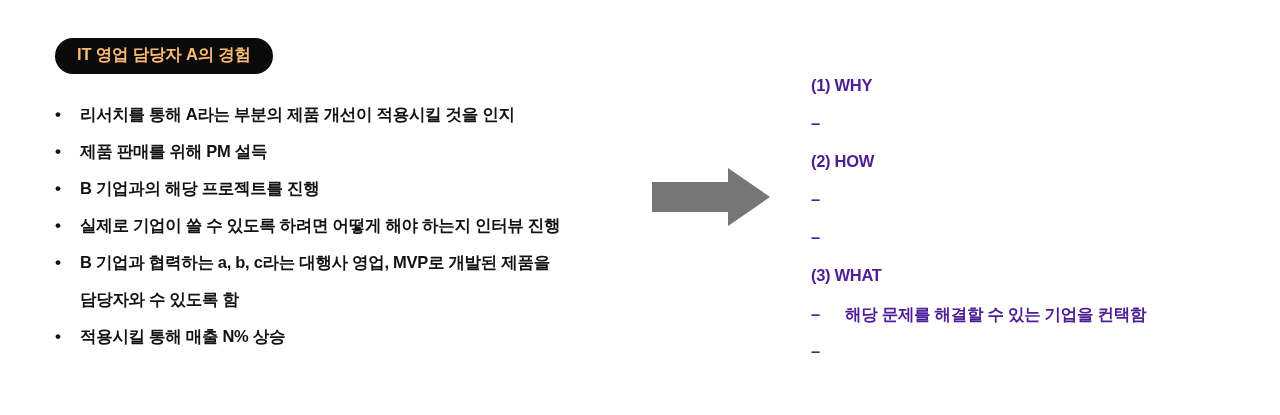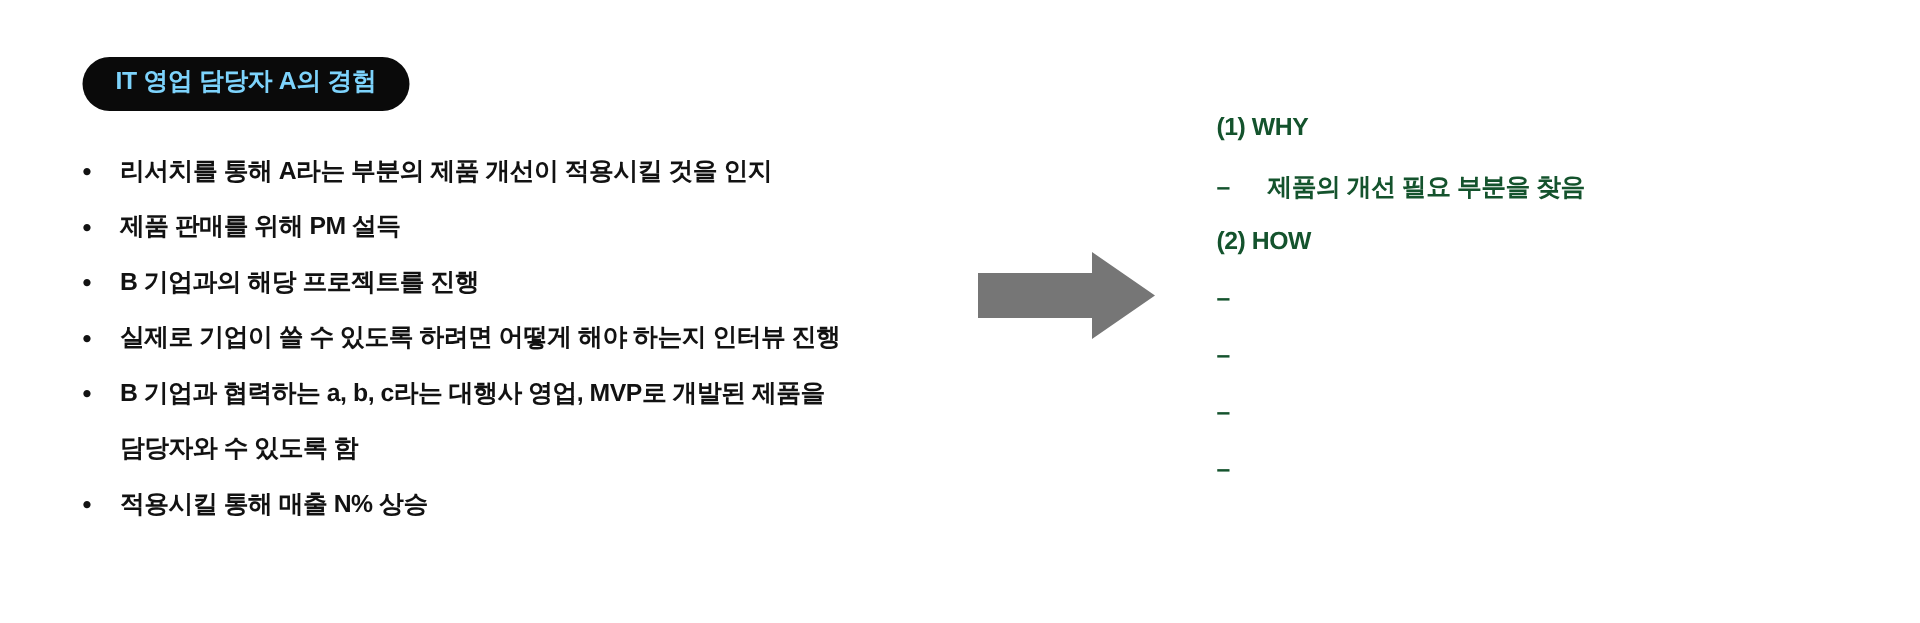--- a/index.html
+++ b/index.html
@@ -34,7 +34,7 @@
   #title-pill {
     display: inline-block;
     background: #0a0a0a;
-    color: #7dd3fc;
+    color: #fdba74;
     border-radius: 999px;
     padding: 7px 22px 9px 22px;
     font-size: 16.5px;

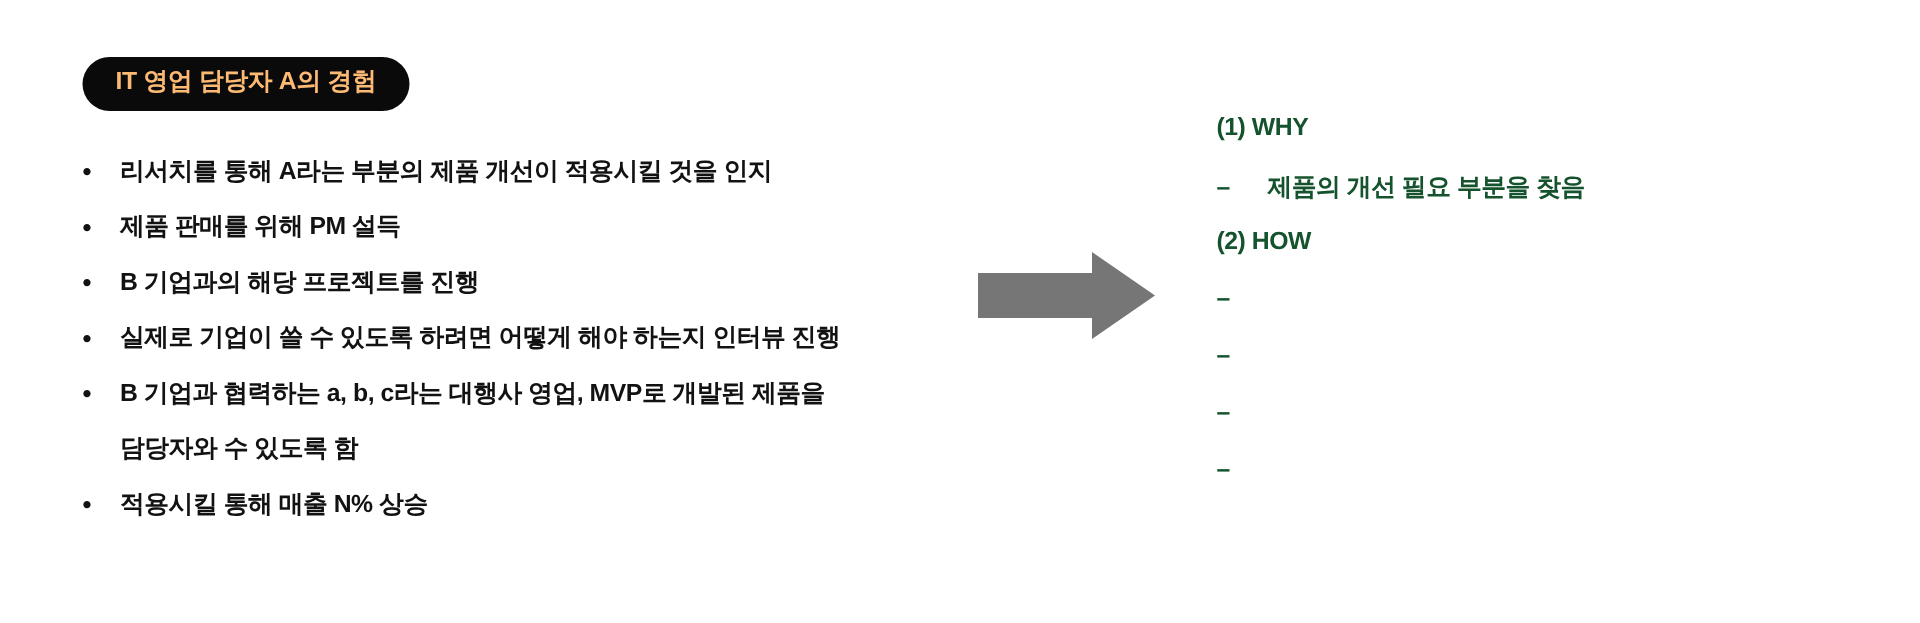--- a/index.html
+++ b/index.html
@@ -100,7 +100,7 @@
     height: 38px;
     font-size: 16.5px;
     letter-spacing: -0.3px;
-    color: #14532d;
+    color: #4c1d95;
   }
 
   .right-row.heading {

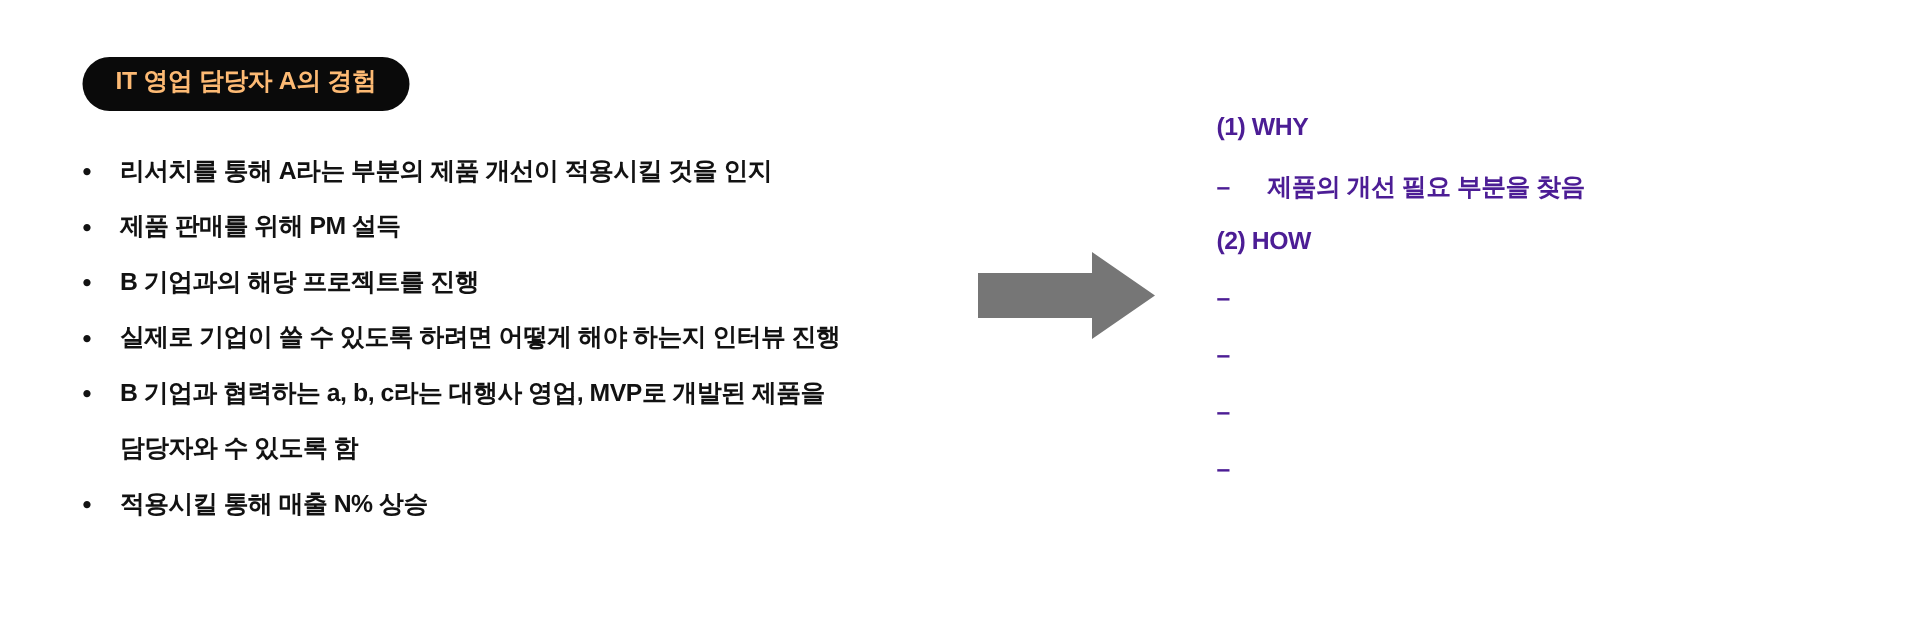--- a/index.html
+++ b/index.html
@@ -185,7 +185,6 @@
 
     <div class="right-row sub">
       <span class="row-marker">–</span>
-      <span class="row-text">제품의 개선 필요 부분을 찾음</span>
     </div>
 
     <div class="right-row heading">

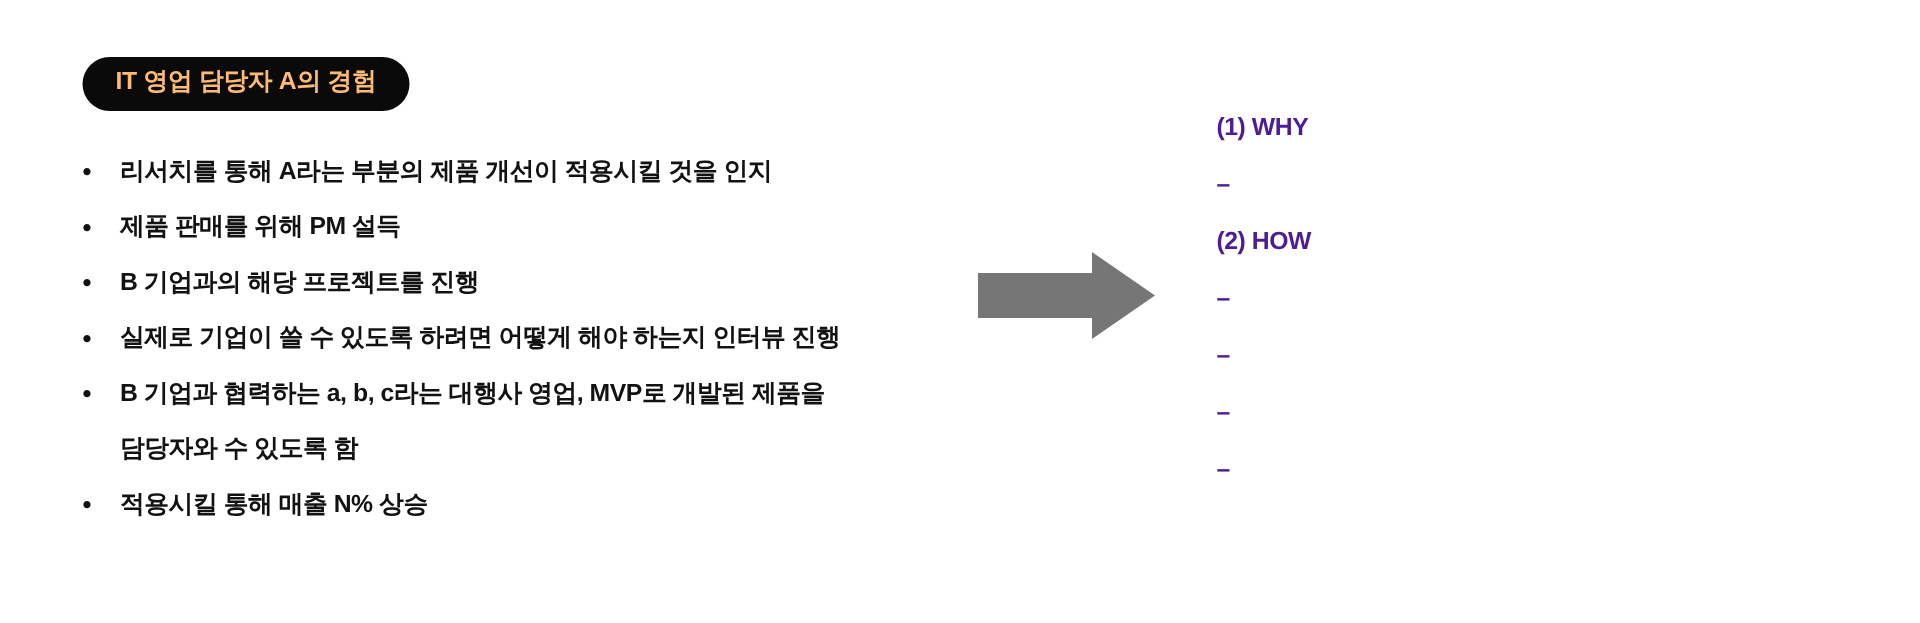--- a/index.html
+++ b/index.html
@@ -199,6 +199,9 @@
       <span class="row-marker">–</span>
     </div>
 
+    <div class="right-row heading">
+      <span class="row-heading-text">(3) WHAT</span>
+    </div>
 
     <div class="right-row sub">
       <span class="row-marker">–</span>

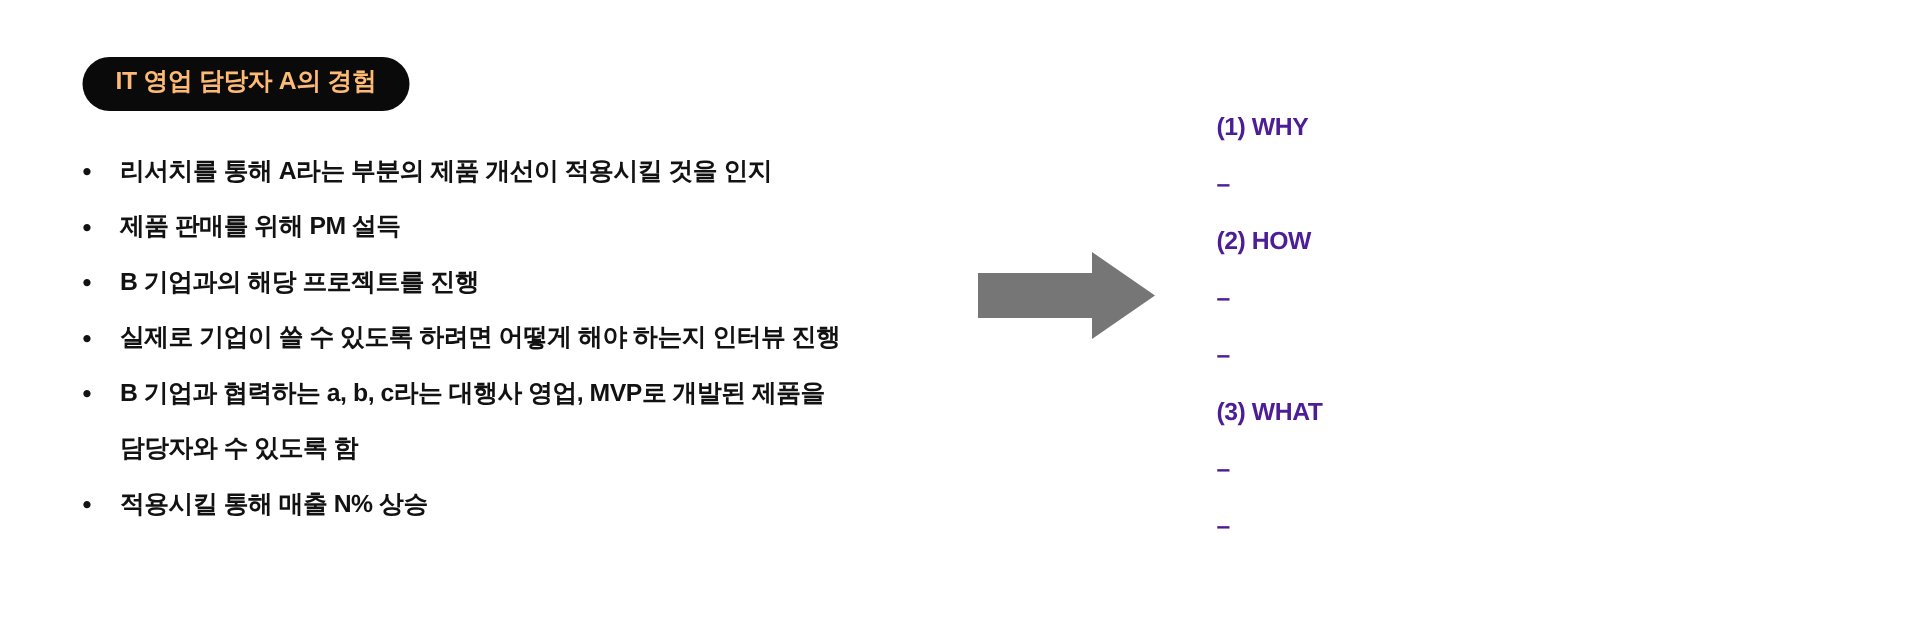--- a/index.html
+++ b/index.html
@@ -205,6 +205,7 @@
 
     <div class="right-row sub">
       <span class="row-marker">–</span>
+      <span class="row-text">해당 문제를 해결할 수 있는 기업을 컨택함</span>
     </div>
 
     <div class="right-row sub">

